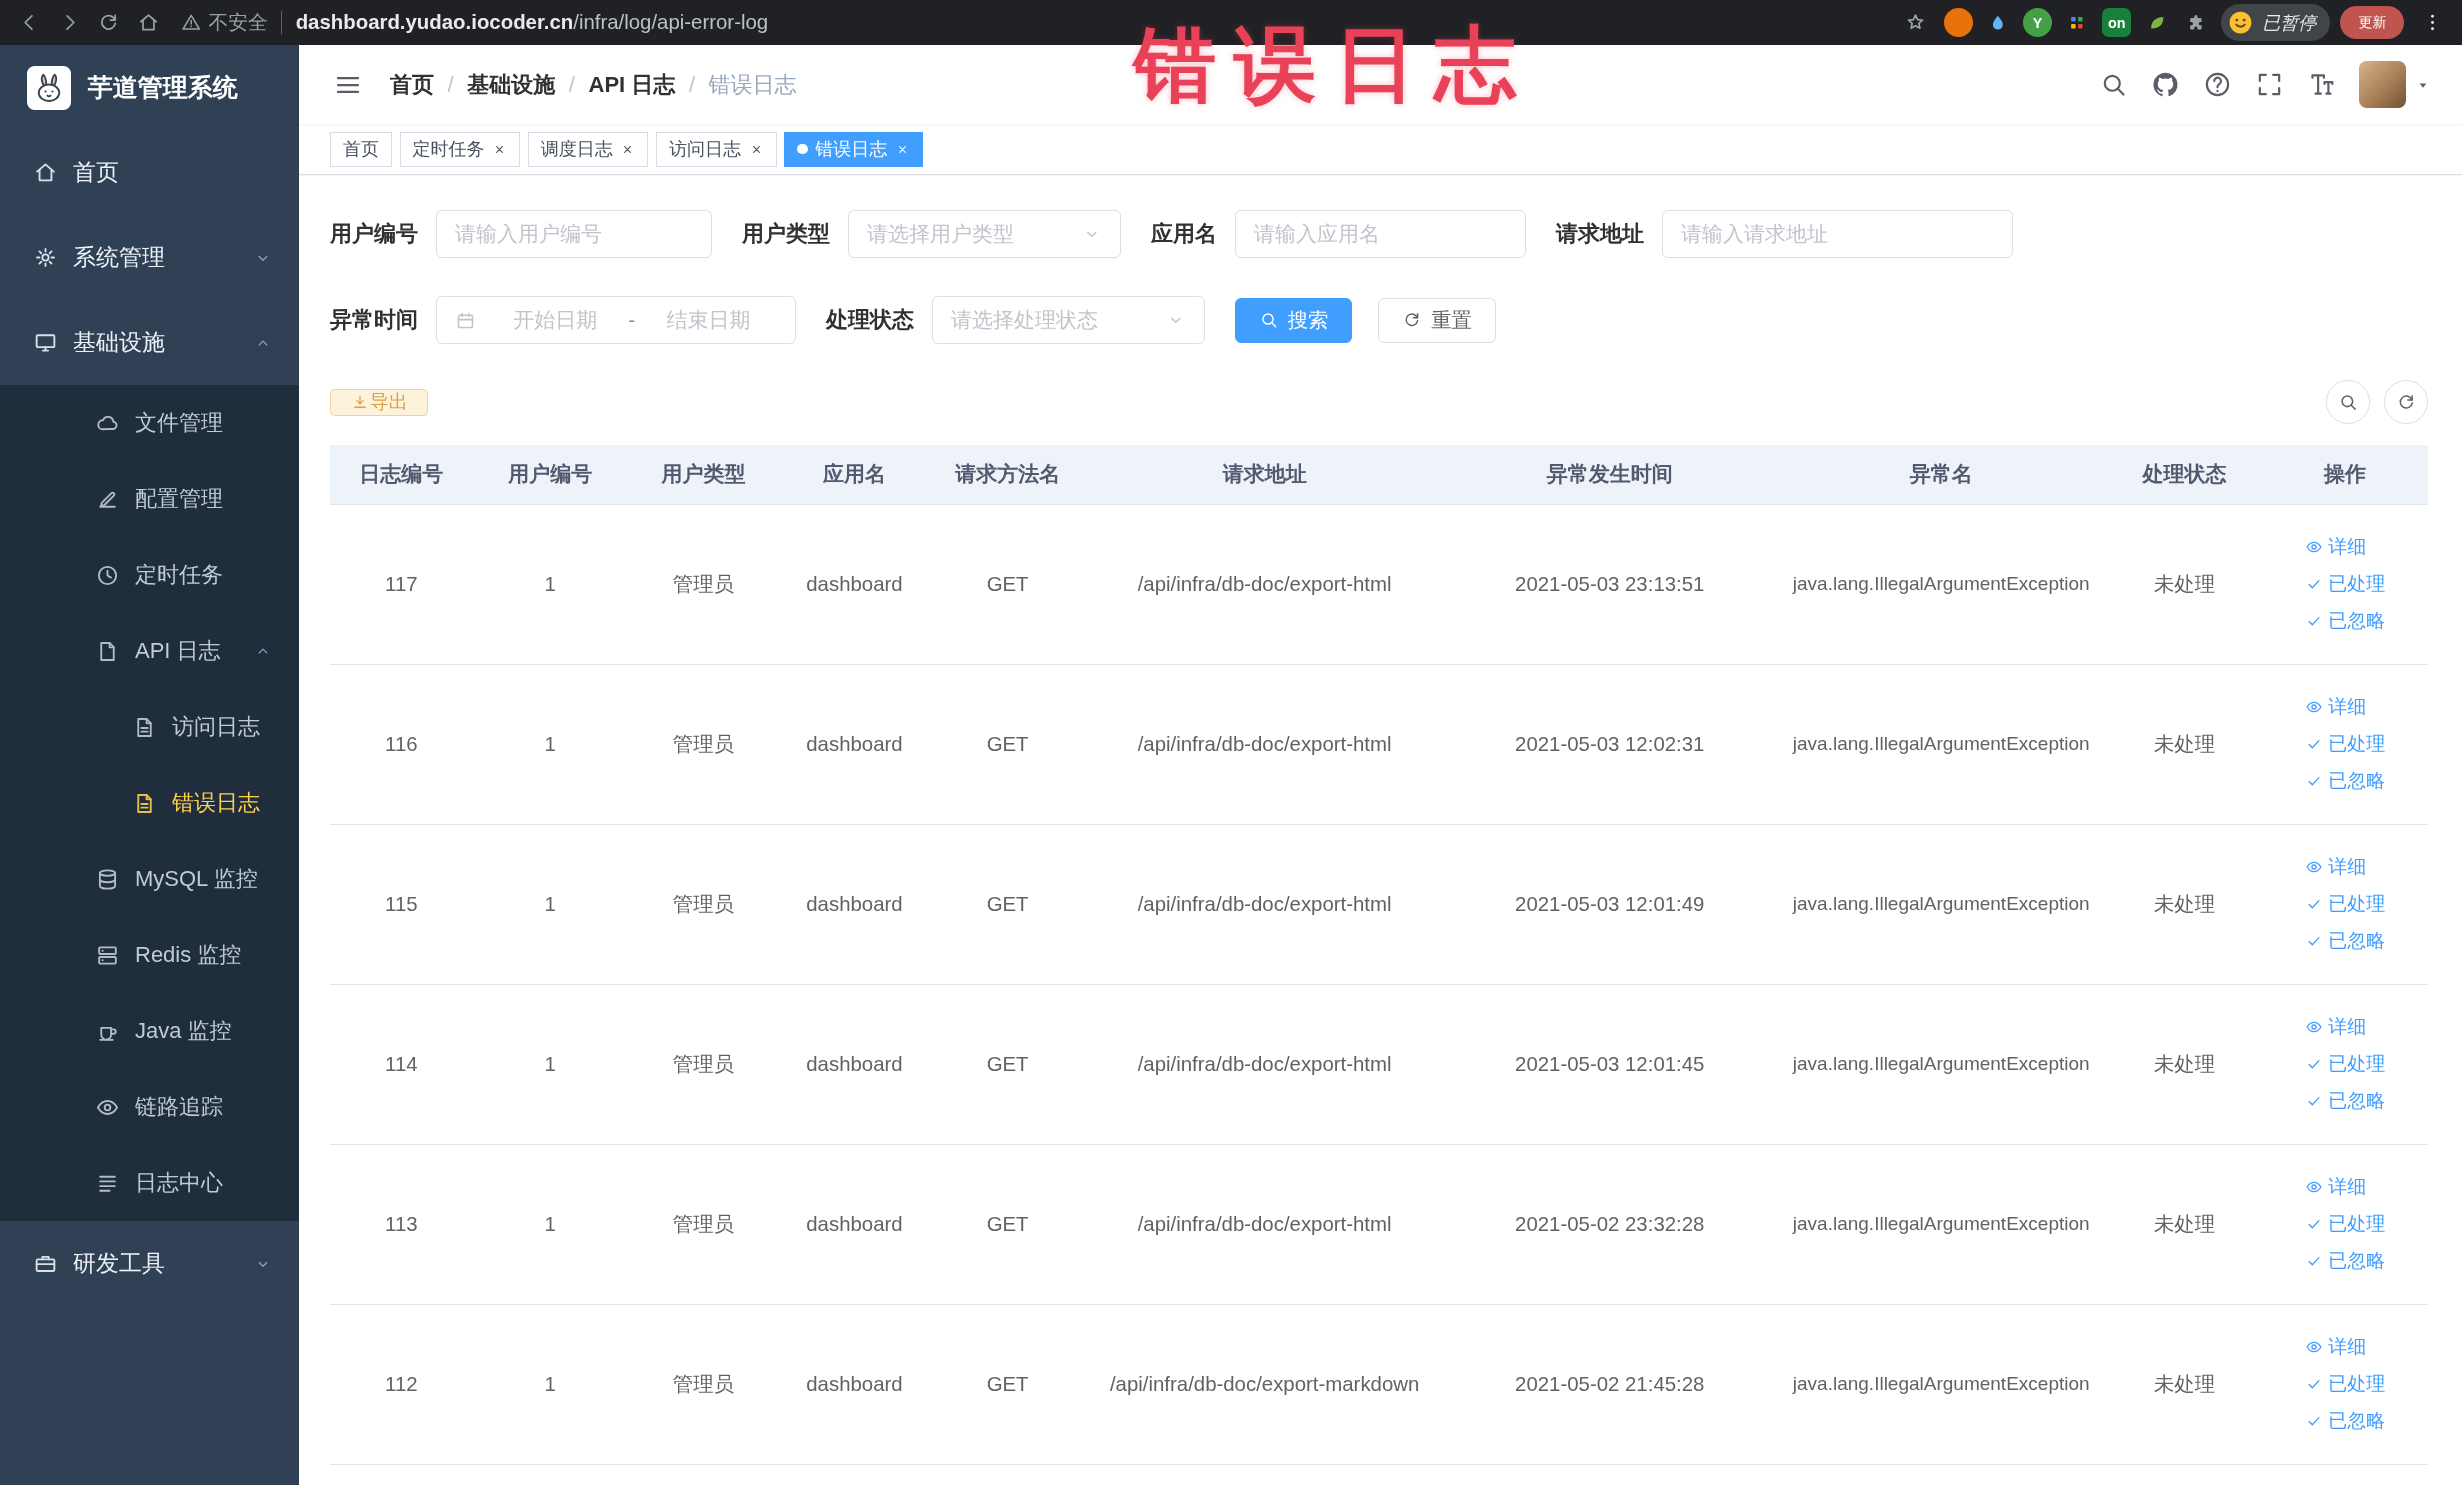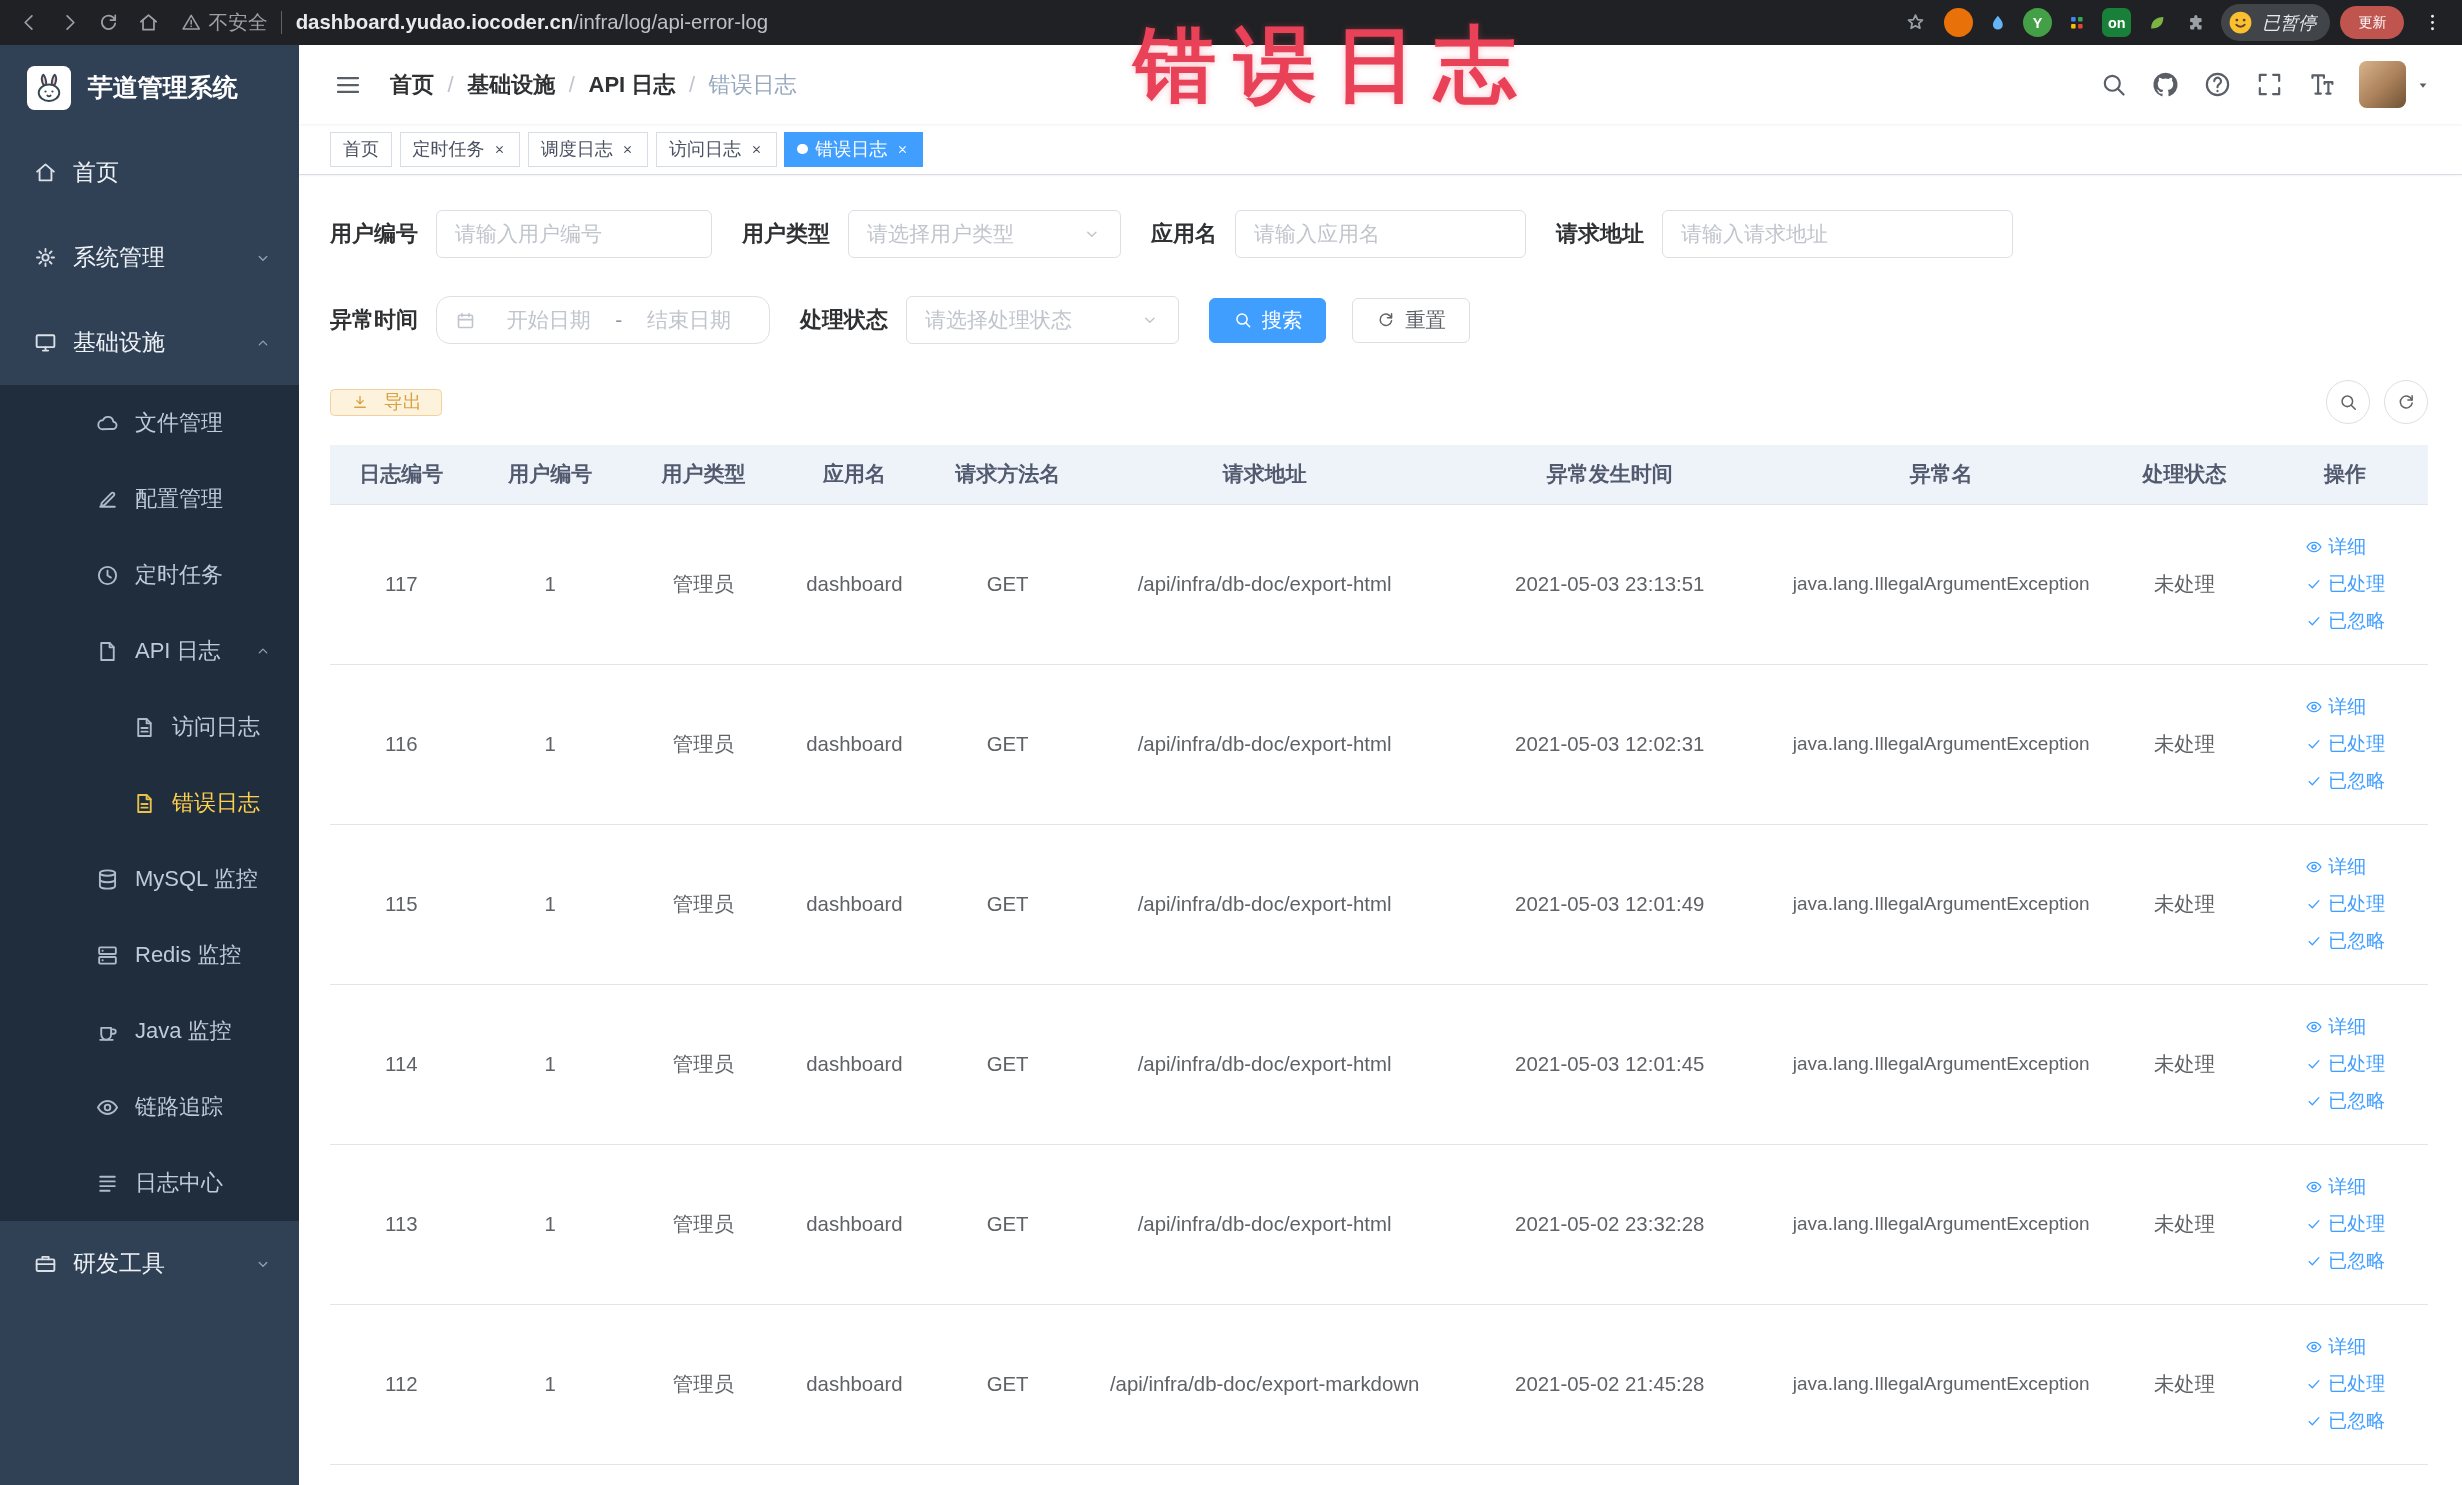--- a/index.html
+++ b/index.html
@@ -93,7 +93,7 @@
   .range-sep { color:#8a93a0; margin:0 4.5px; }
   .ctl-userId { width:276px; } .ctl-userType { width:273px; }
   .ctl-appName { width:291px; } .ctl-reqUrl { width:351px; }
-  .ctl-time { width:334px;border-radius:14px; } .ctl-status { width:273px; }
+  .ctl-time { width:360px; } .ctl-status { width:273px; }
 
   .btn { display:inline-flex; align-items:center; justify-content:center; gap:9px;
     border-radius:6px; font-size:20.4px; cursor:pointer; border:0.8px solid transparent;

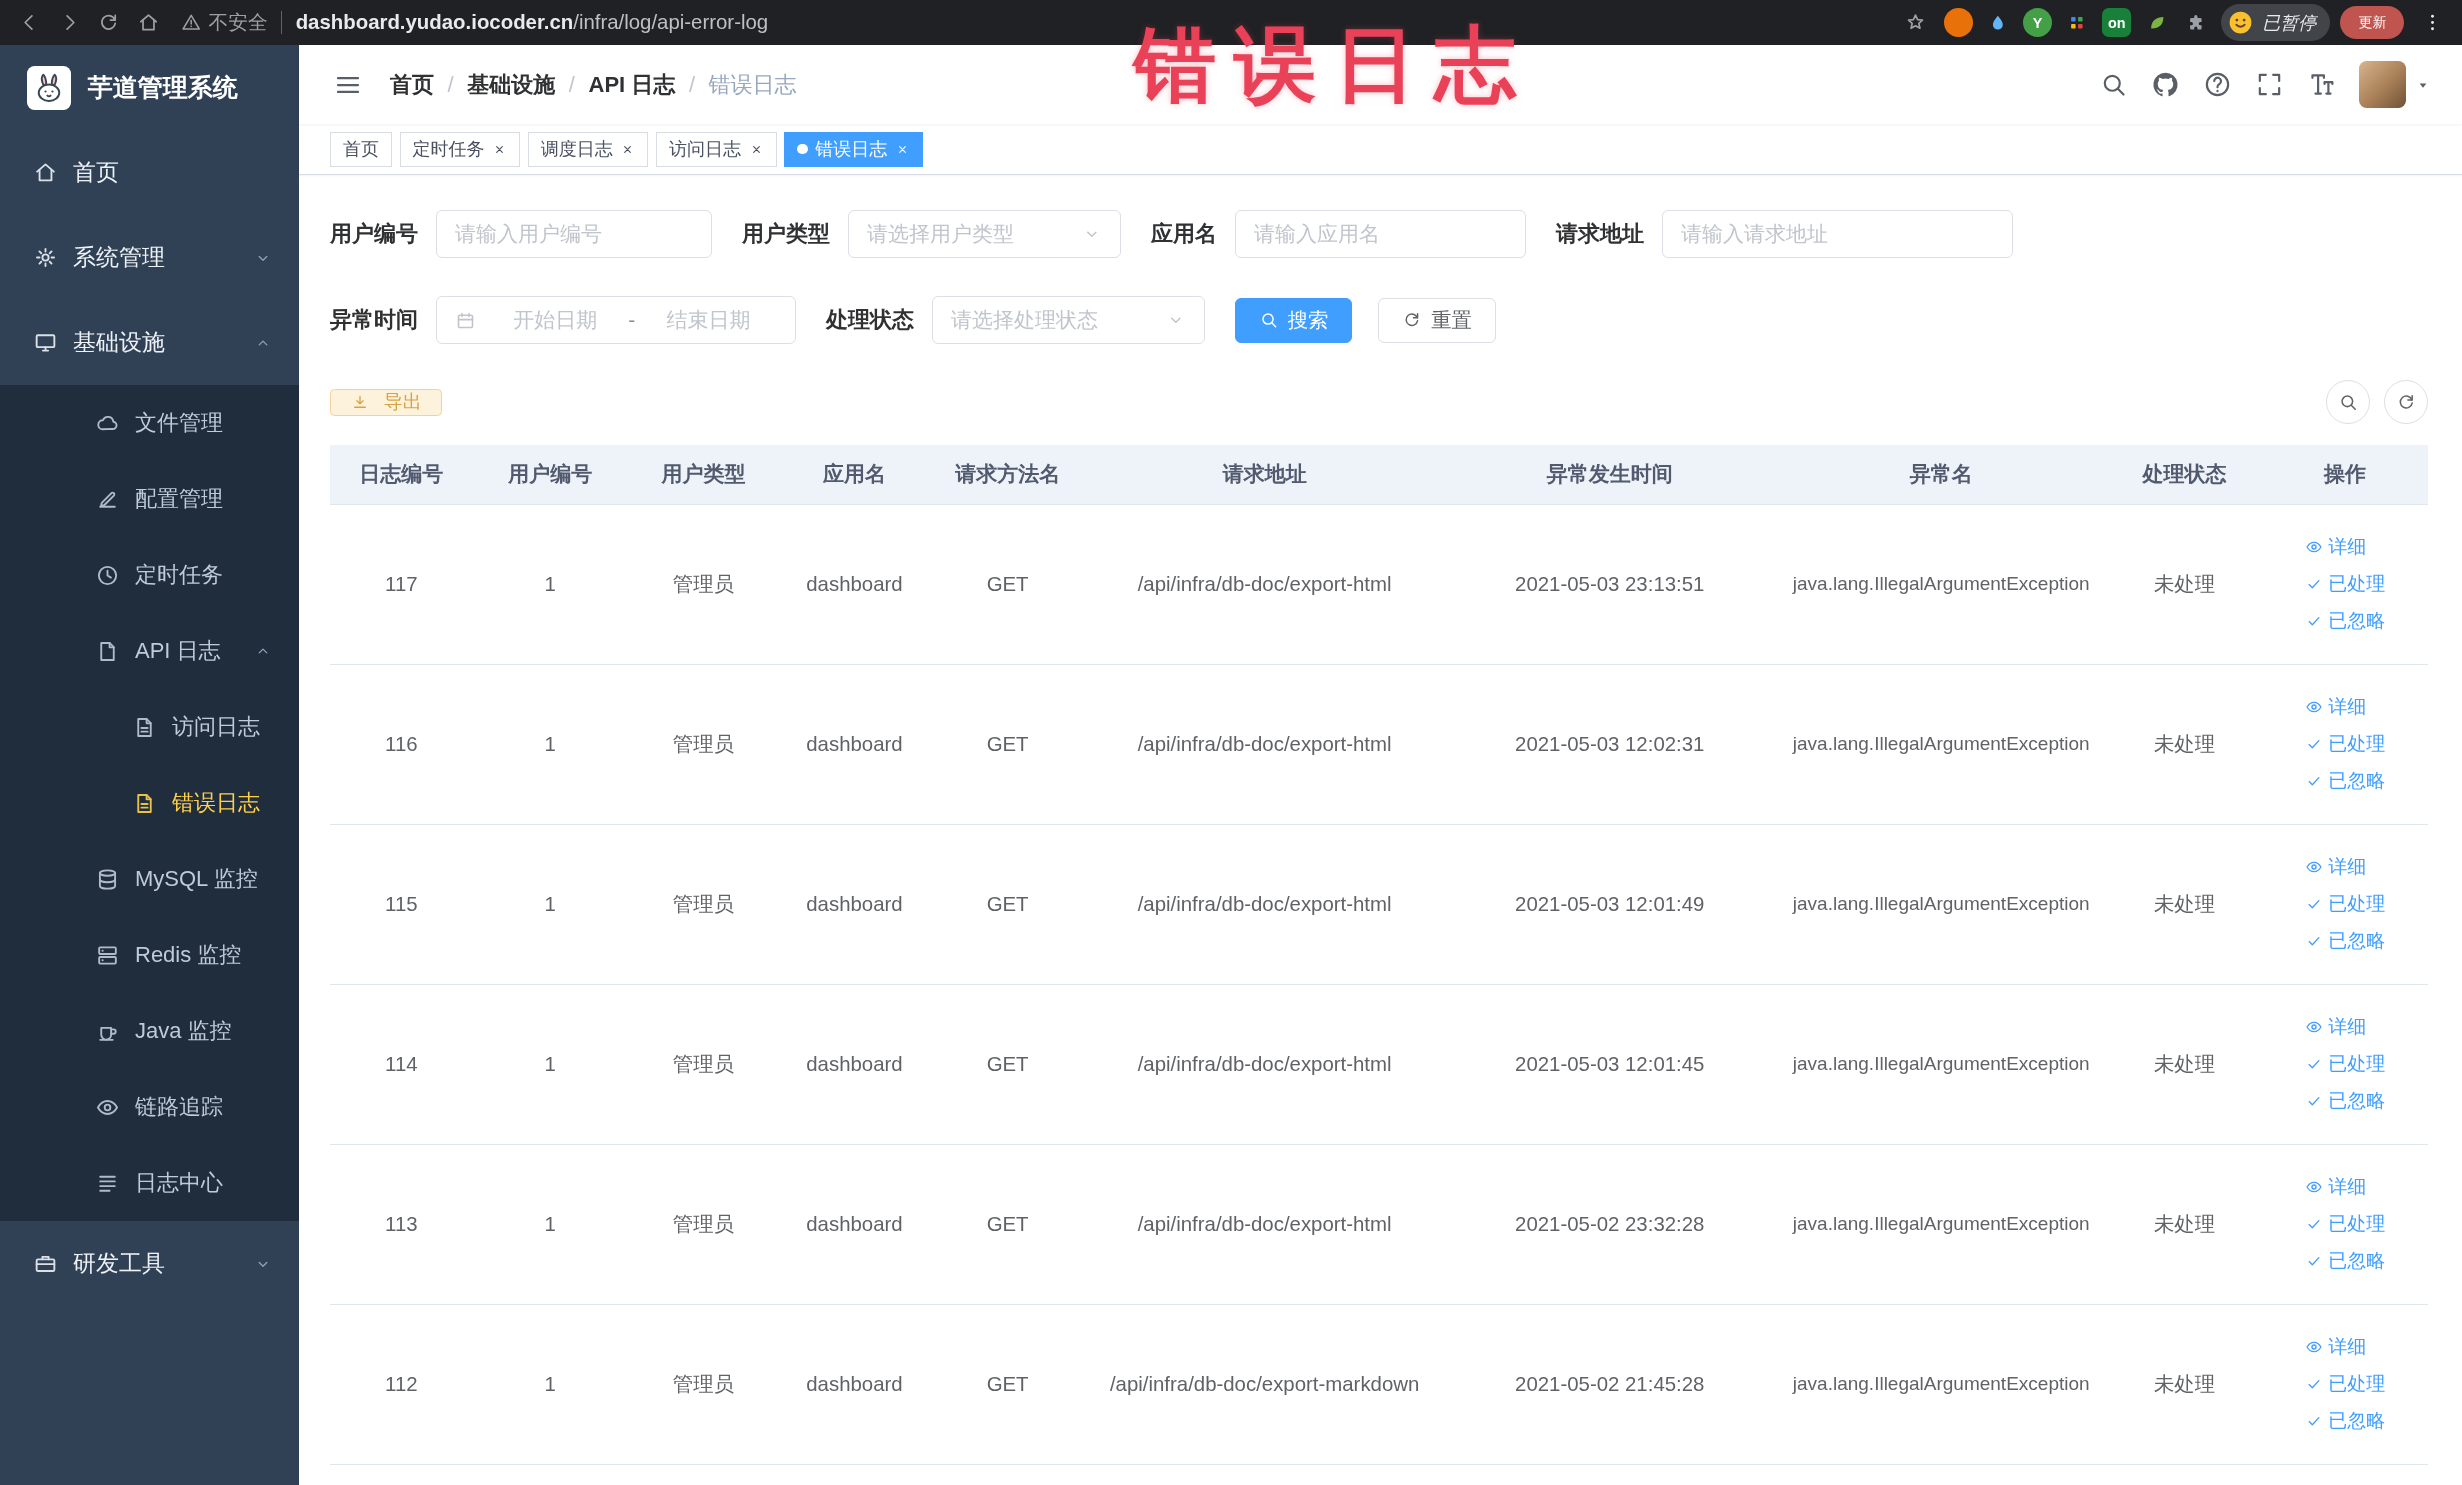--- a/index.html
+++ b/index.html
@@ -106,7 +106,7 @@
   
   .toolbar-row { display:flex; align-items:center; margin-top:36px; }
   .btn.export { height:27px; padding:0 19.7px; font-size:19px; background:#fdf3dc;
-    border-color:#f3d19e; color:#d9a145; border-radius:4.5px; gap:15px; }
+    border-color:#f3d19e; color:#d9a145; border-radius:4.5px; gap:1px; }
   .btn.export .svg-ic { font-size:18px; }
   .toolbar-right { margin-left:auto; display:flex; align-items:center; gap:13.6px; }
   .circle-btn { width:44px; height:44px; border-radius:50%; border:0.8px solid #dcdfe6;

